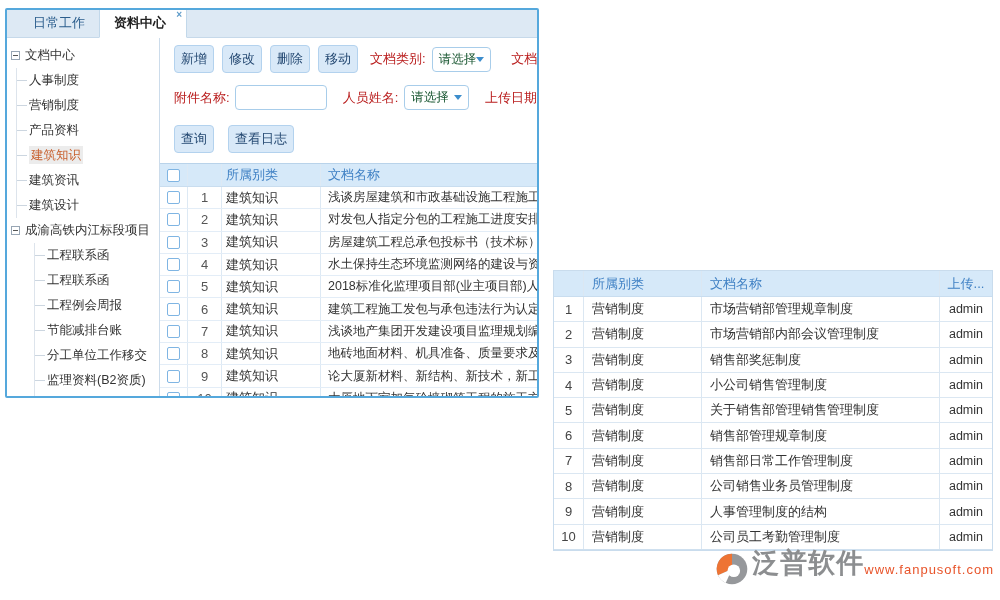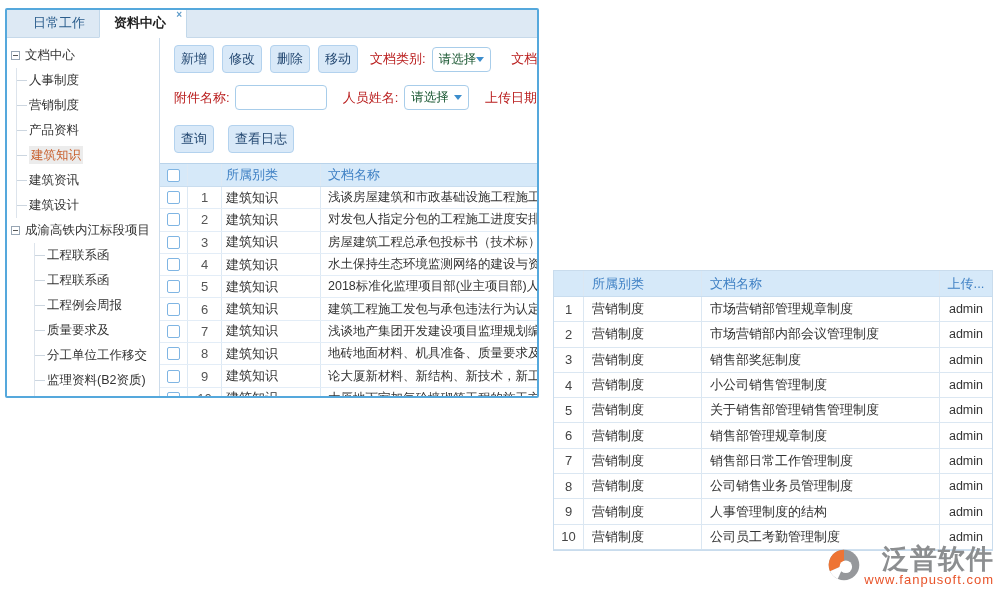--- a/index.html
+++ b/index.html
@@ -212,7 +212,7 @@
             </li>
 
             <li class="tree-item level2">
-              <span class="tree-label">质量要求及</span>
+              <span class="tree-label">节能减排台账</span>
             </li>
 
             <li class="tree-item level2">

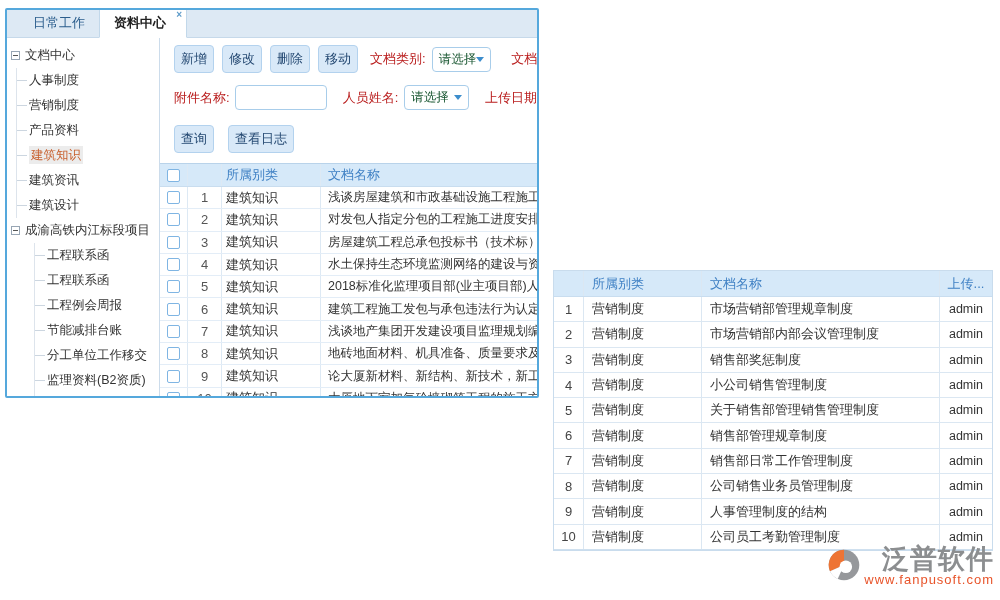--- a/index.html
+++ b/index.html
@@ -137,7 +137,7 @@
     position:absolute; right:6px; bottom:13px; display:flex; align-items:flex-start;
   }
   .logo-icon { width:36px; height:36px; margin-right:2px; margin-top:2px; }
-  .logo-texts { display:flex; flex-direction:column; align-items:flex-end; }
+  .logo-texts { display:flex; align-items:flex-end; }
   .logo-name {
     font-size:27px; font-weight:bold; color:#8c8e90; line-height:28px;
     letter-spacing:1px;

